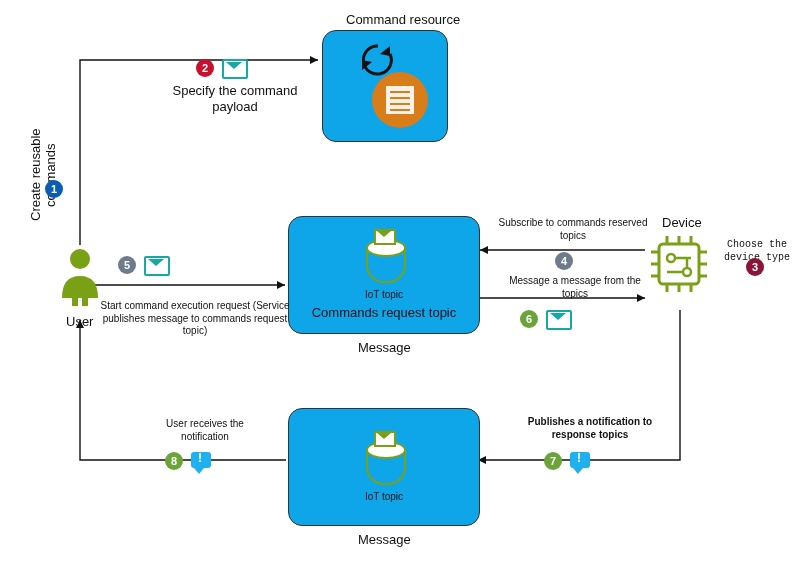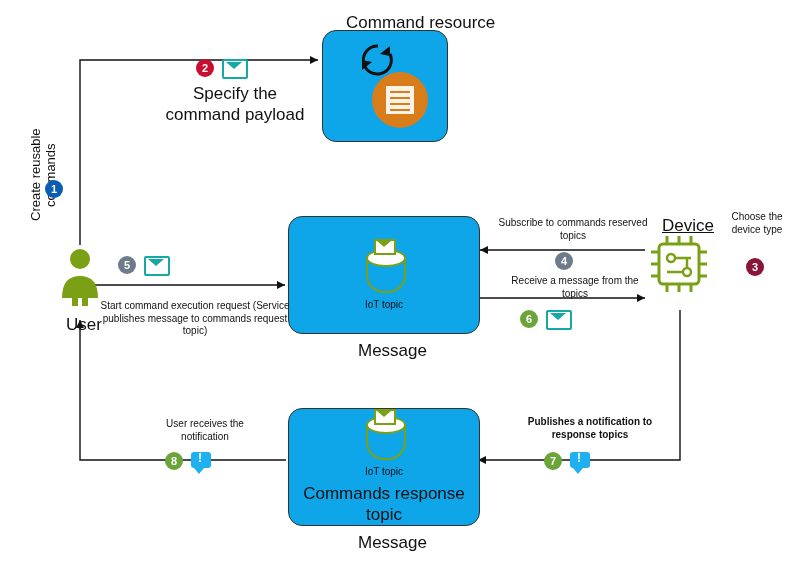--- a/index.html
+++ b/index.html
@@ -4,7 +4,7 @@
 <style>
   html, body { margin: 0; padding: 0; }
   body { width: 810px; height: 563px; background: #ffffff; font-family: Arial, Helvetica, sans-serif; position: relative; }
-  .label { position: absolute; font-size: 17px; color: #111; text-align: center; line-height: 1.25; }
+  .label { position: absolute; font-size: 13px; color: #111; text-align: center; line-height: 1.25; }
   .label.small { font-size: 10px; }
   .box { position: absolute; border: 1.5px solid #333; border-radius: 14px; background: #0ea5e9; display: flex; flex-direction: column; align-items: center; justify-content: center; }
   .badge { position: absolute; width: 18px; height: 18px; border-radius: 50%; color: #fff; font-size: 11px; font-weight: bold; display: flex; align-items: center; justify-content: center; font-family: Arial, sans-serif; }

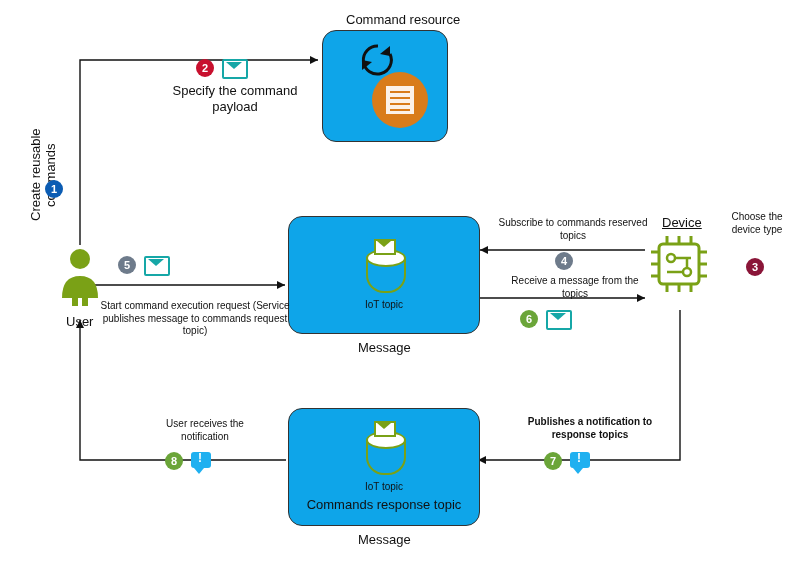--- a/index.html
+++ b/index.html
@@ -100,7 +100,7 @@
 <div class="badge" style="left: 520px; top: 310px; background: rgb(107, 165, 57);">6</div>
 <div class="mail-icon" style="left:546px; top:310px;"></div>
 
-<div class="label" style="left:662px; top:215px;text-decoration:underline;">Device</div>
+<div class="label" style="left:662px; top:215px;">Device</div>
 <div style="position:absolute; left:647px; top:232px;">
   <svg width="64" height="64" viewBox="0 0 64 64">
     <rect x="12" y="12" width="40" height="40" rx="4" fill="none" stroke="#7AA116" stroke-width="3"></rect>

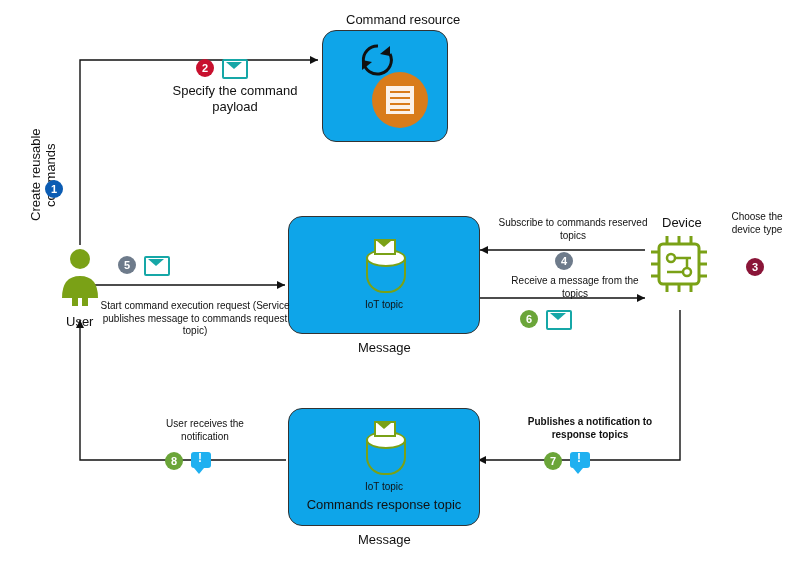--- a/index.html
+++ b/index.html
@@ -124,7 +124,7 @@
   </svg>
 </div>
 
-<div class="label small" style="left:716px; top:211px; width:82px;">Choose the device type</div>
+<div class="label small" style="left:716px; top:239px; width:82px;font-family:Liberation Mono, monospace;">Choose the device type</div>
 <div class="badge" style="left: 746px; top: 258px; background: rgb(138, 21, 56);">3</div>
 
 <div class="box" style="left:288px; top:408px; width:190px; height:116px;">

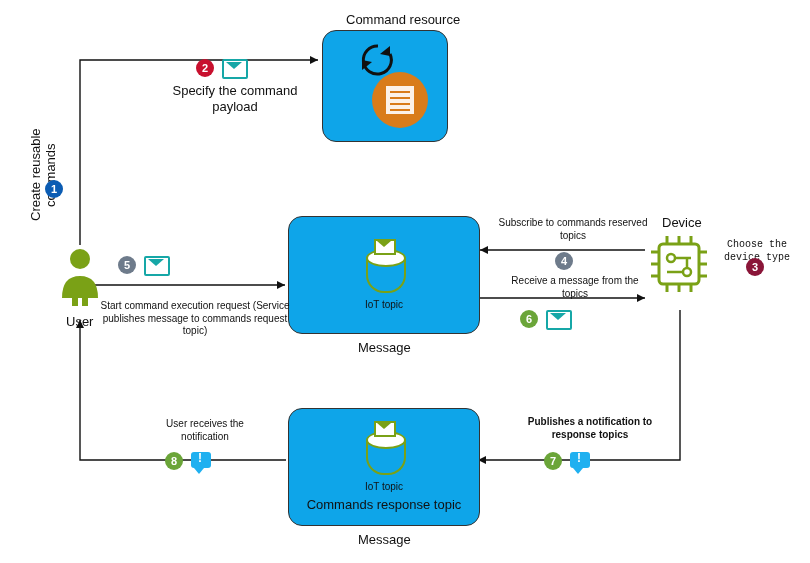--- a/index.html
+++ b/index.html
@@ -96,7 +96,7 @@
 <div class="label small" style="left:498px; top:217px; width:150px;">Subscribe to commands reserved topics</div>
 <div class="badge" style="left: 555px; top: 252px; background: rgb(110, 123, 139);">4</div>
 
-<div class="label small" style="left:505px; top:275px; width:140px;">Receive a message from the topics</div>
+<div class="label small" style="left:505px; top:275px; width:140px;">Message a message from the topics</div>
 <div class="badge" style="left: 520px; top: 310px; background: rgb(107, 165, 57);">6</div>
 <div class="mail-icon" style="left:546px; top:310px;"></div>
 

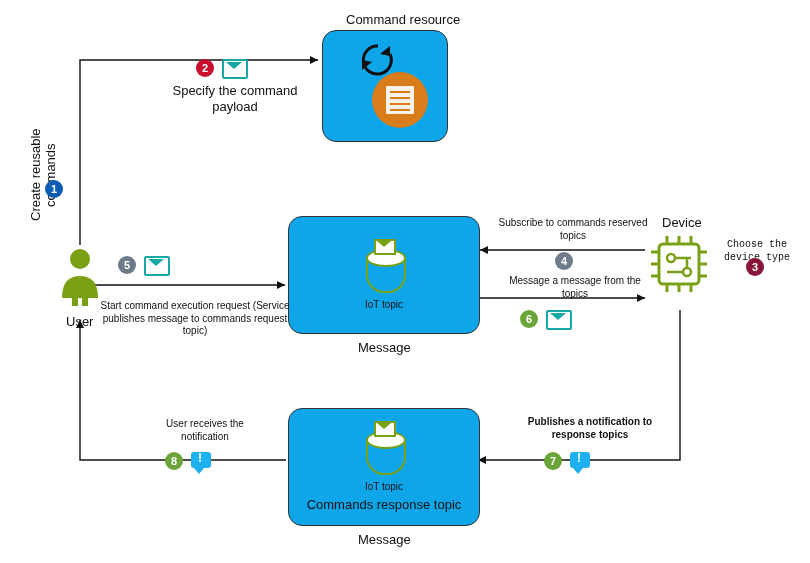--- a/index.html
+++ b/index.html
@@ -86,6 +86,7 @@
     <div class="iot-env"></div>
   </div>
   <div class="label small" style="position:static; margin-top:6px;">IoT topic</div>
+  <div class="label" style="position:static; margin-top:4px;">Commands request topic</div>
 </div>
 <div class="label" style="left:358px; top:340px;">Message</div>
 

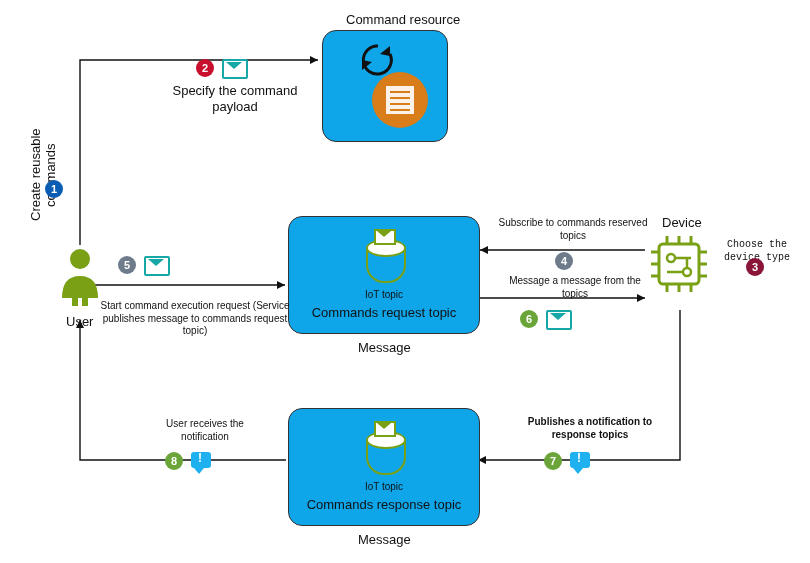--- a/index.html
+++ b/index.html
@@ -134,7 +134,6 @@
     <div class="iot-env"></div>
   </div>
   <div class="label small" style="position:static; margin-top:6px;">IoT topic</div>
-  <div class="label" style="position:static; margin-top:4px;">Commands response topic</div>
 </div>
 <div class="label" style="left:358px; top:532px;">Message</div>
 

